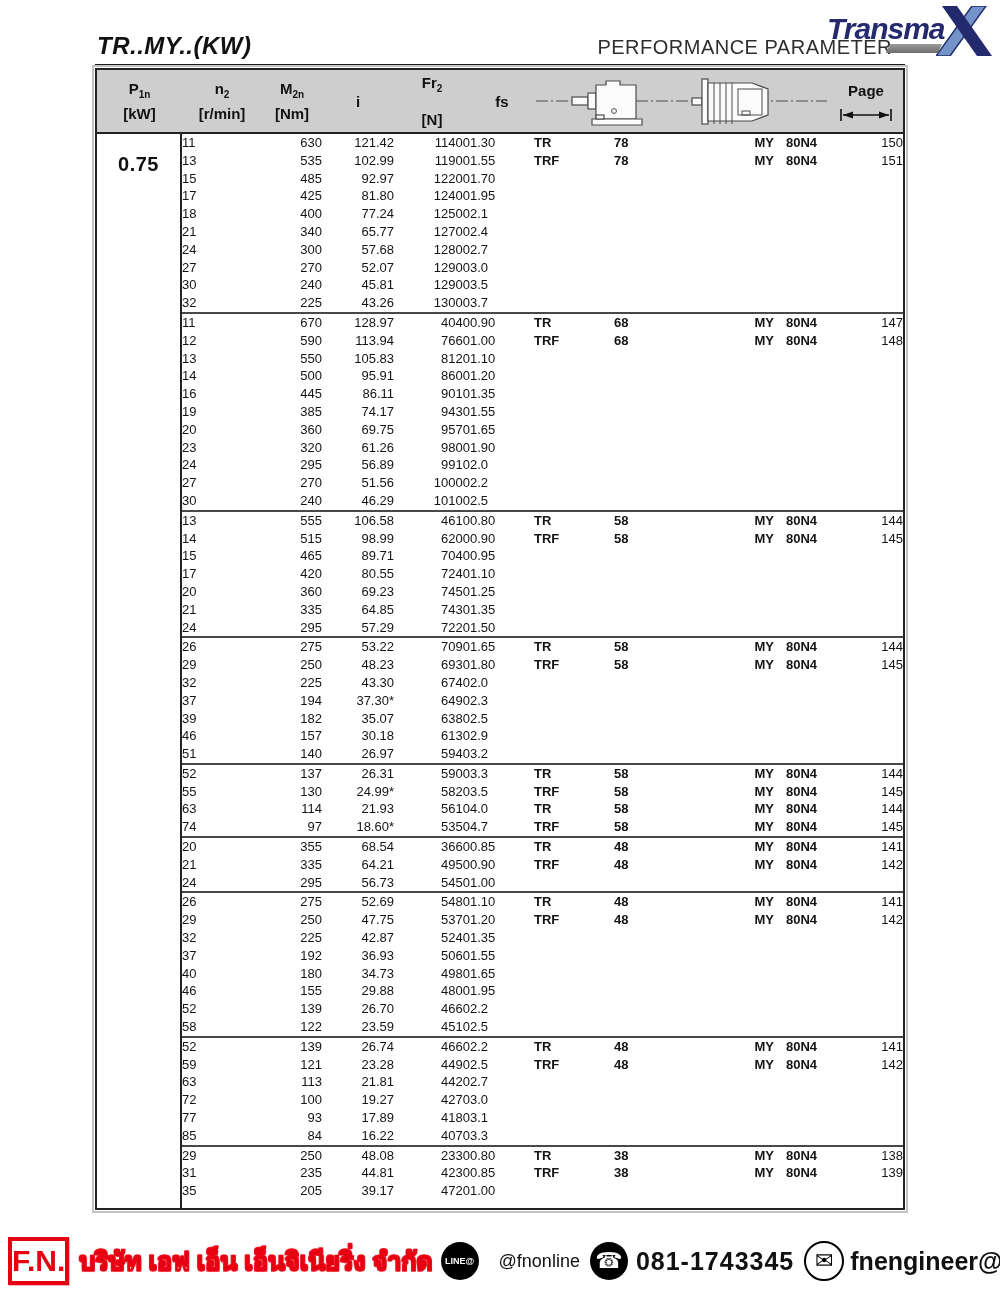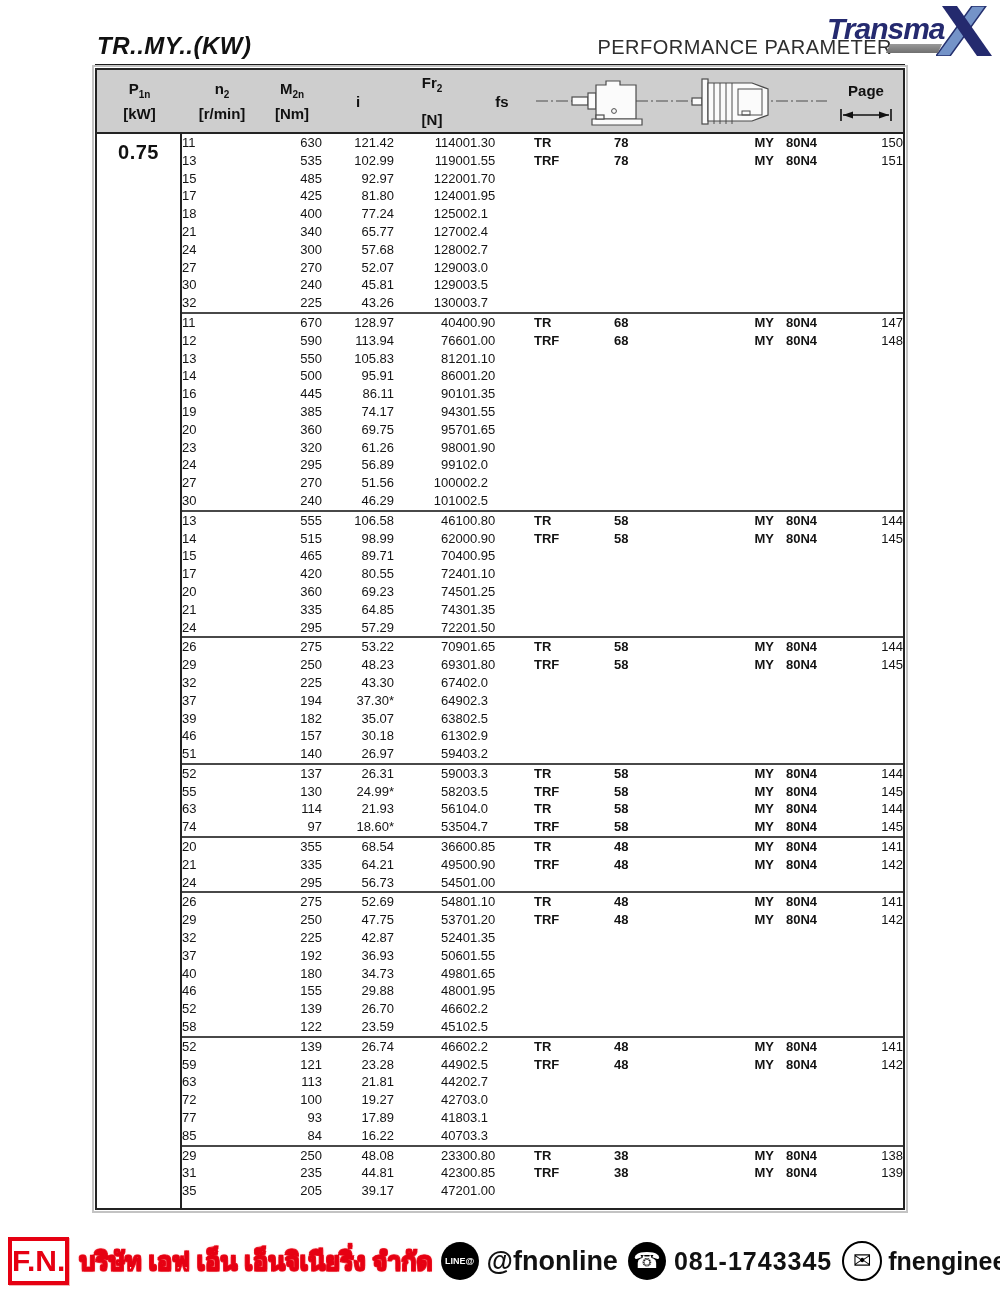--- a/index.html
+++ b/index.html
@@ -58,7 +58,7 @@
   .power-col {
     width:85px; border-right:2px solid #232323; text-align:center;
   }
-  .power-value { font-size:20px; font-weight:bold; padding-top:7px; letter-spacing:0.5px; }
+  .power-value { font-size:20px; font-weight:bold; padding-top:19px; letter-spacing:0.5px; }
 
   table.data { border-collapse:collapse; table-layout:fixed; width:721px; align-self:flex-start; }
   table.data td {

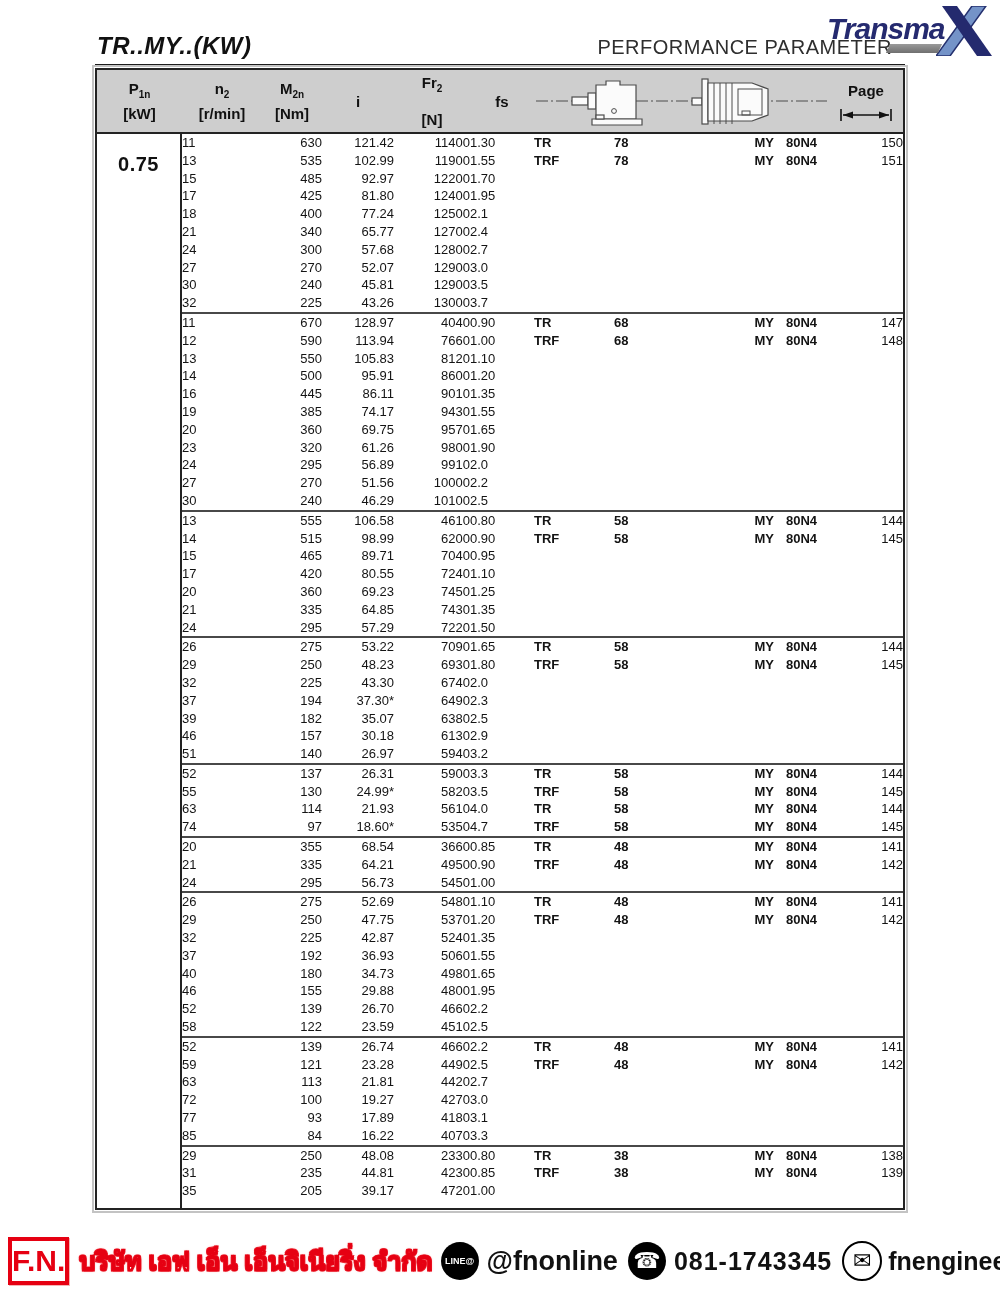--- a/index.html
+++ b/index.html
@@ -99,7 +99,7 @@
     color:#fff; display:flex; align-items:center; justify-content:center;
     font-size:9px; font-weight:bold; flex:none;
   }
-  .handle { margin-left:8px; font-size:27px; font-weight:bold; white-space:nowrap; }
+  .handle { margin-left:20px; font-size:18px; font-weight:normal; white-space:nowrap; }
   .phone-badge {
     margin-left:10px; width:38px; height:38px; border-radius:50%; background:#000;
     color:#fff; display:flex; align-items:center; justify-content:center; font-size:22px; flex:none;

